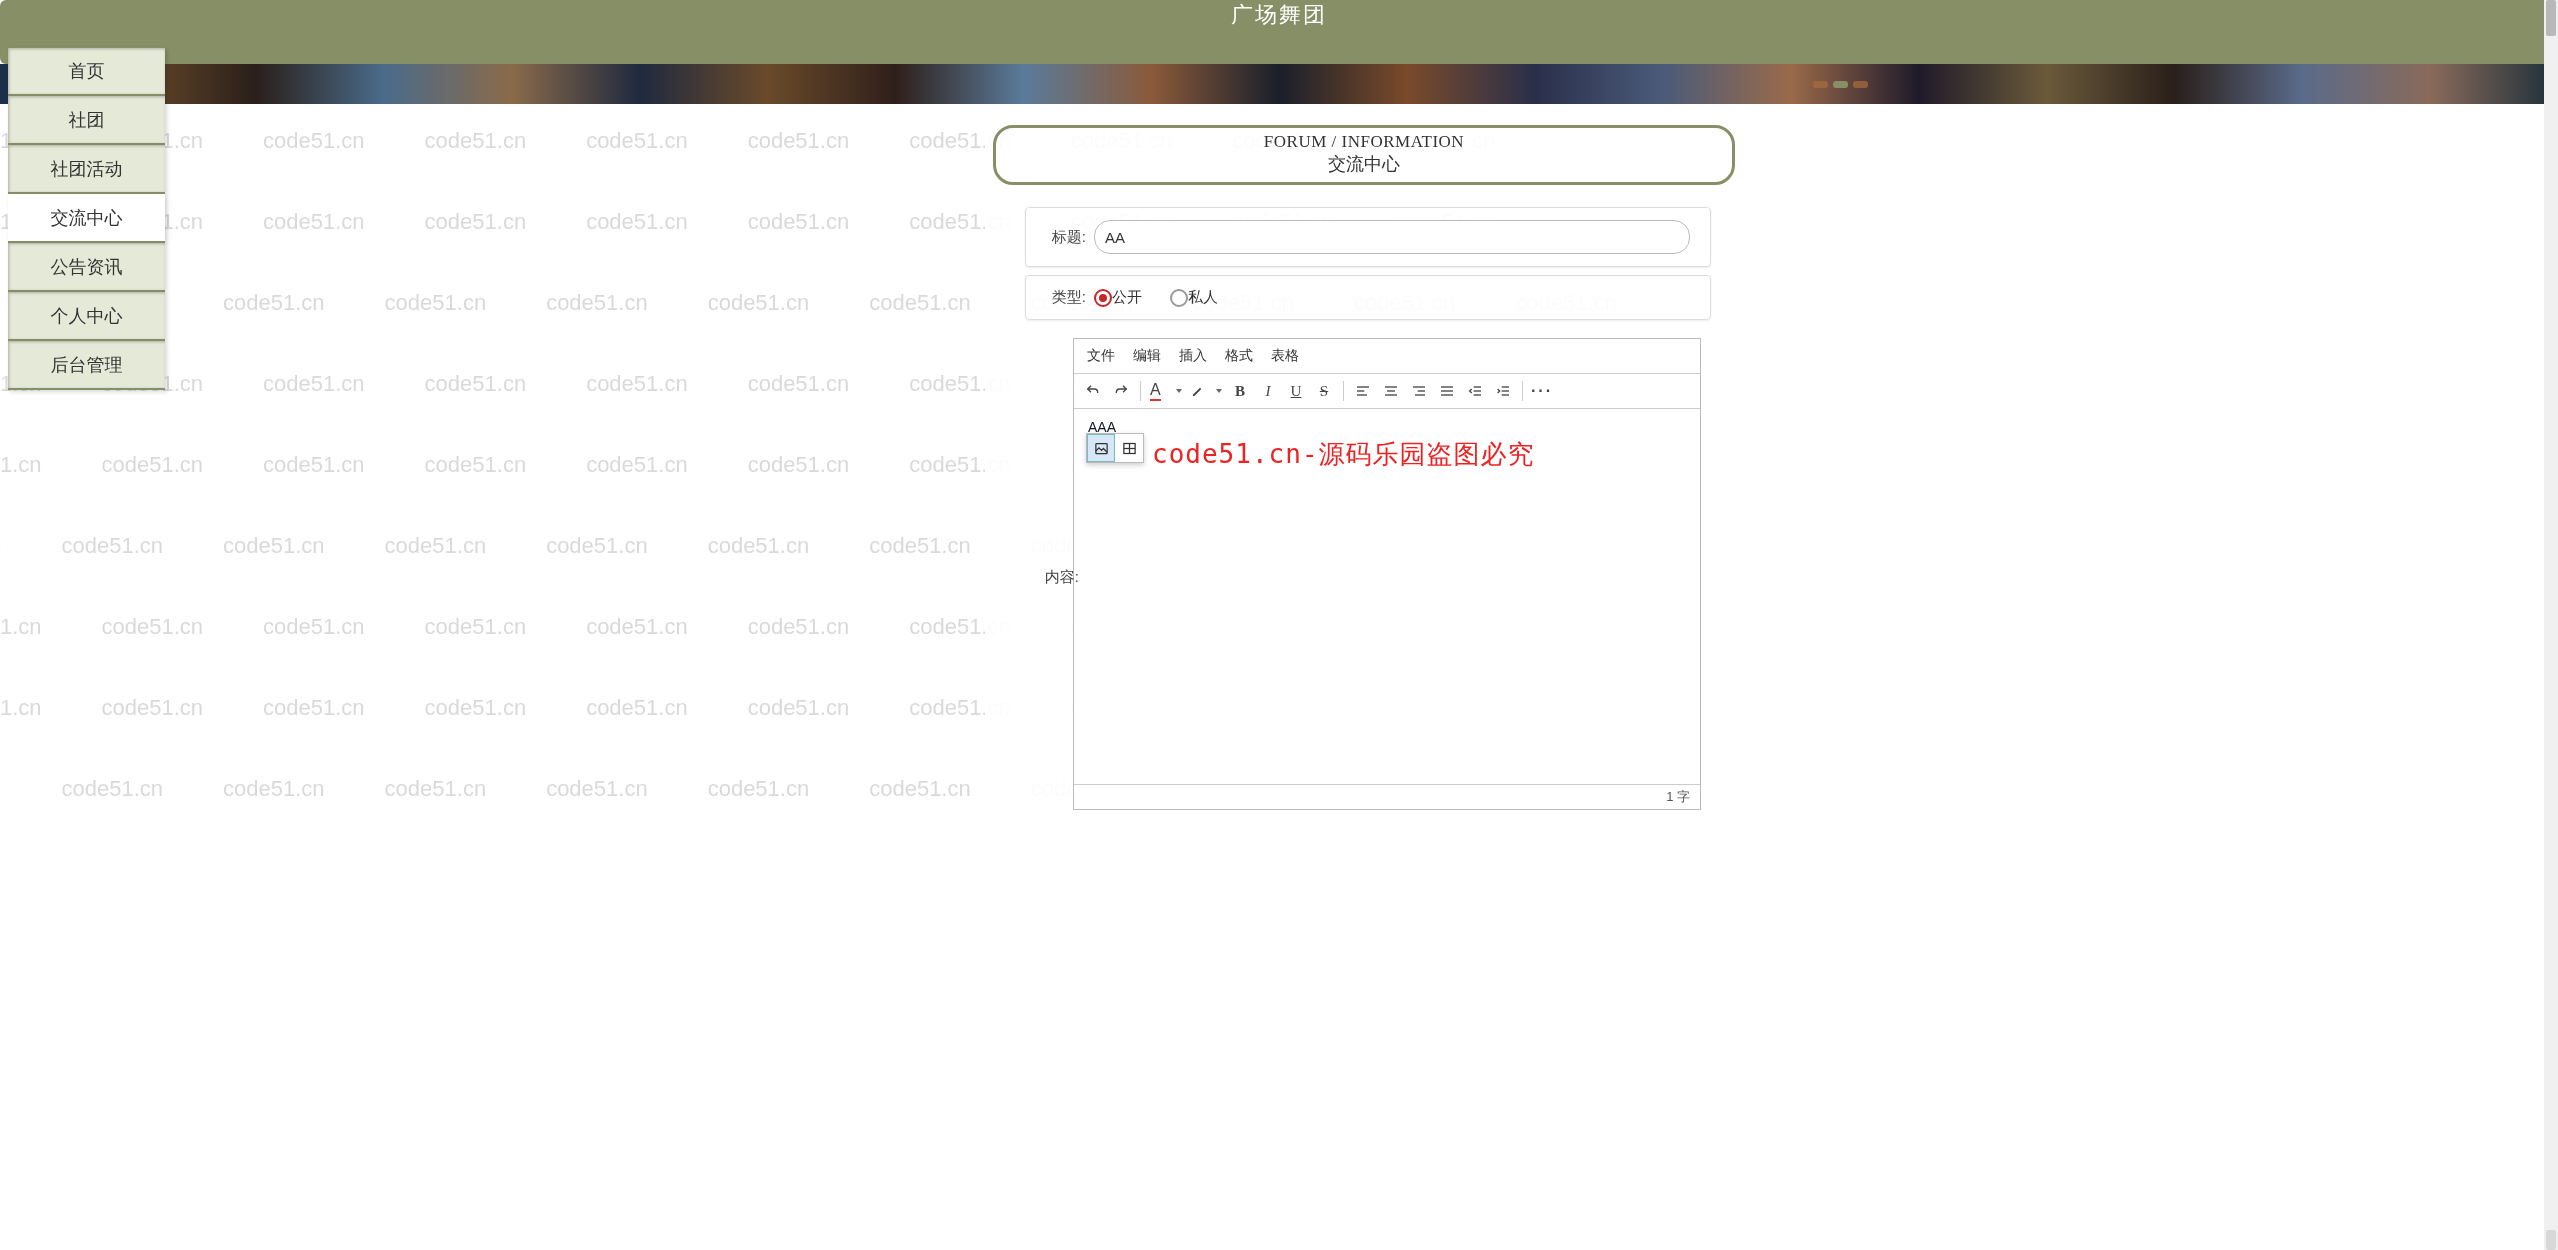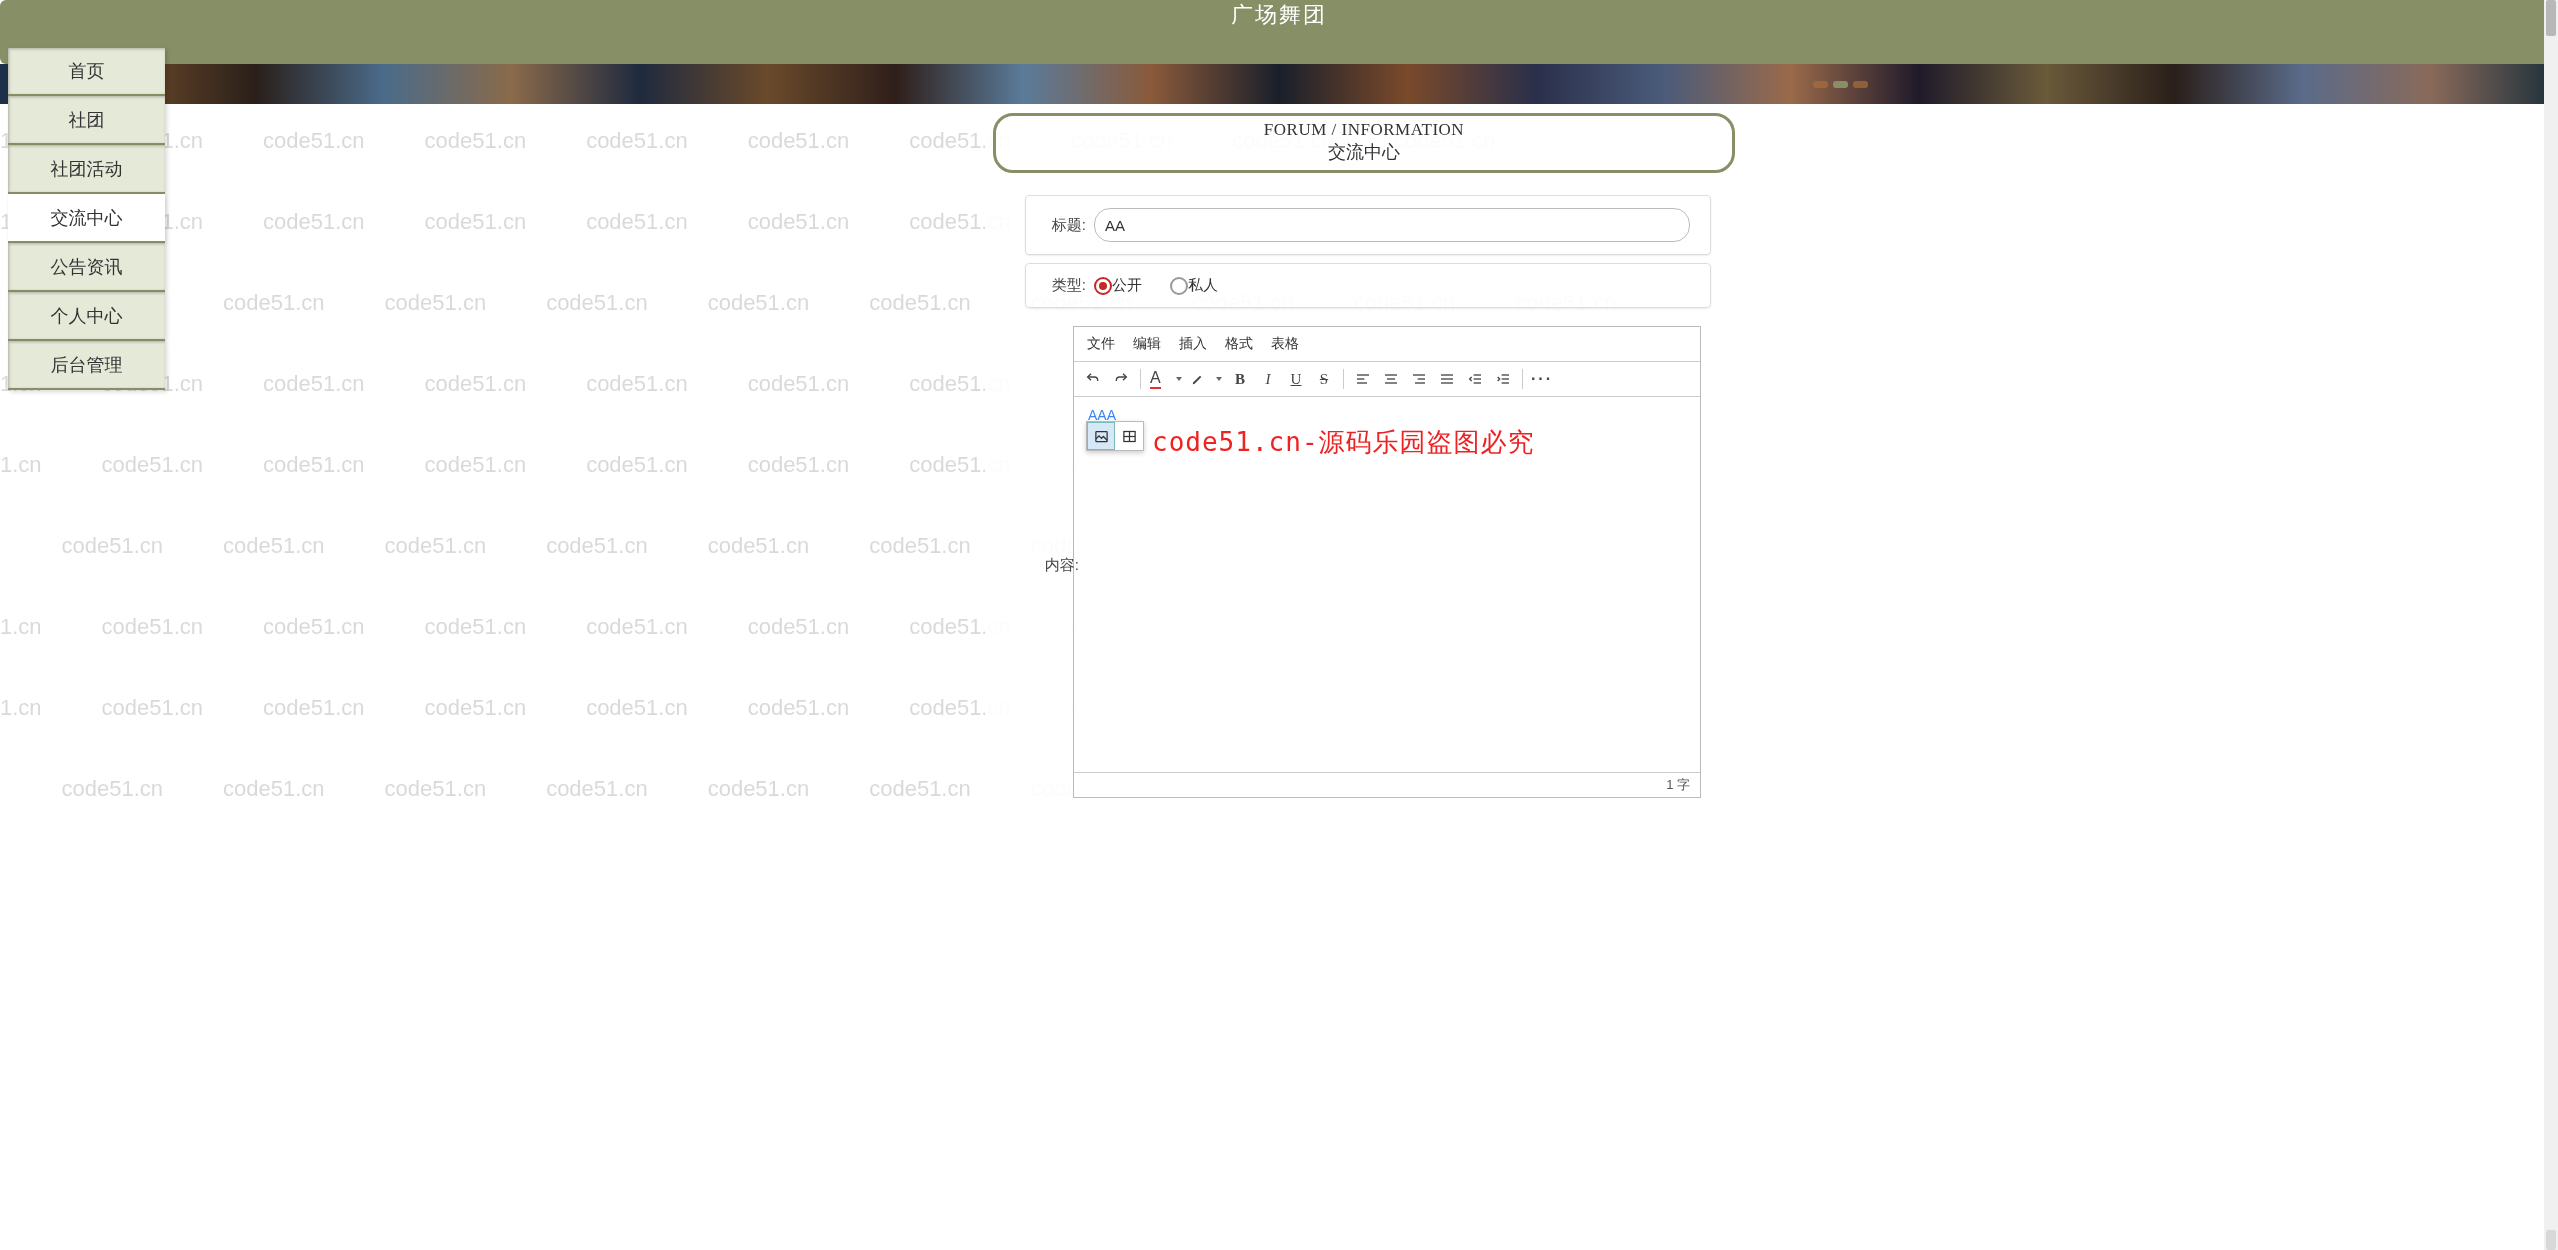--- a/index.html
+++ b/index.html
@@ -74,7 +74,7 @@
 }
 .panel {
   width: 758px;
-  margin: 4px auto;
+  margin: 16px auto;
   background: rgba(255,255,255,.9);
   min-height: 700px;
   padding: 5px 0 20px;

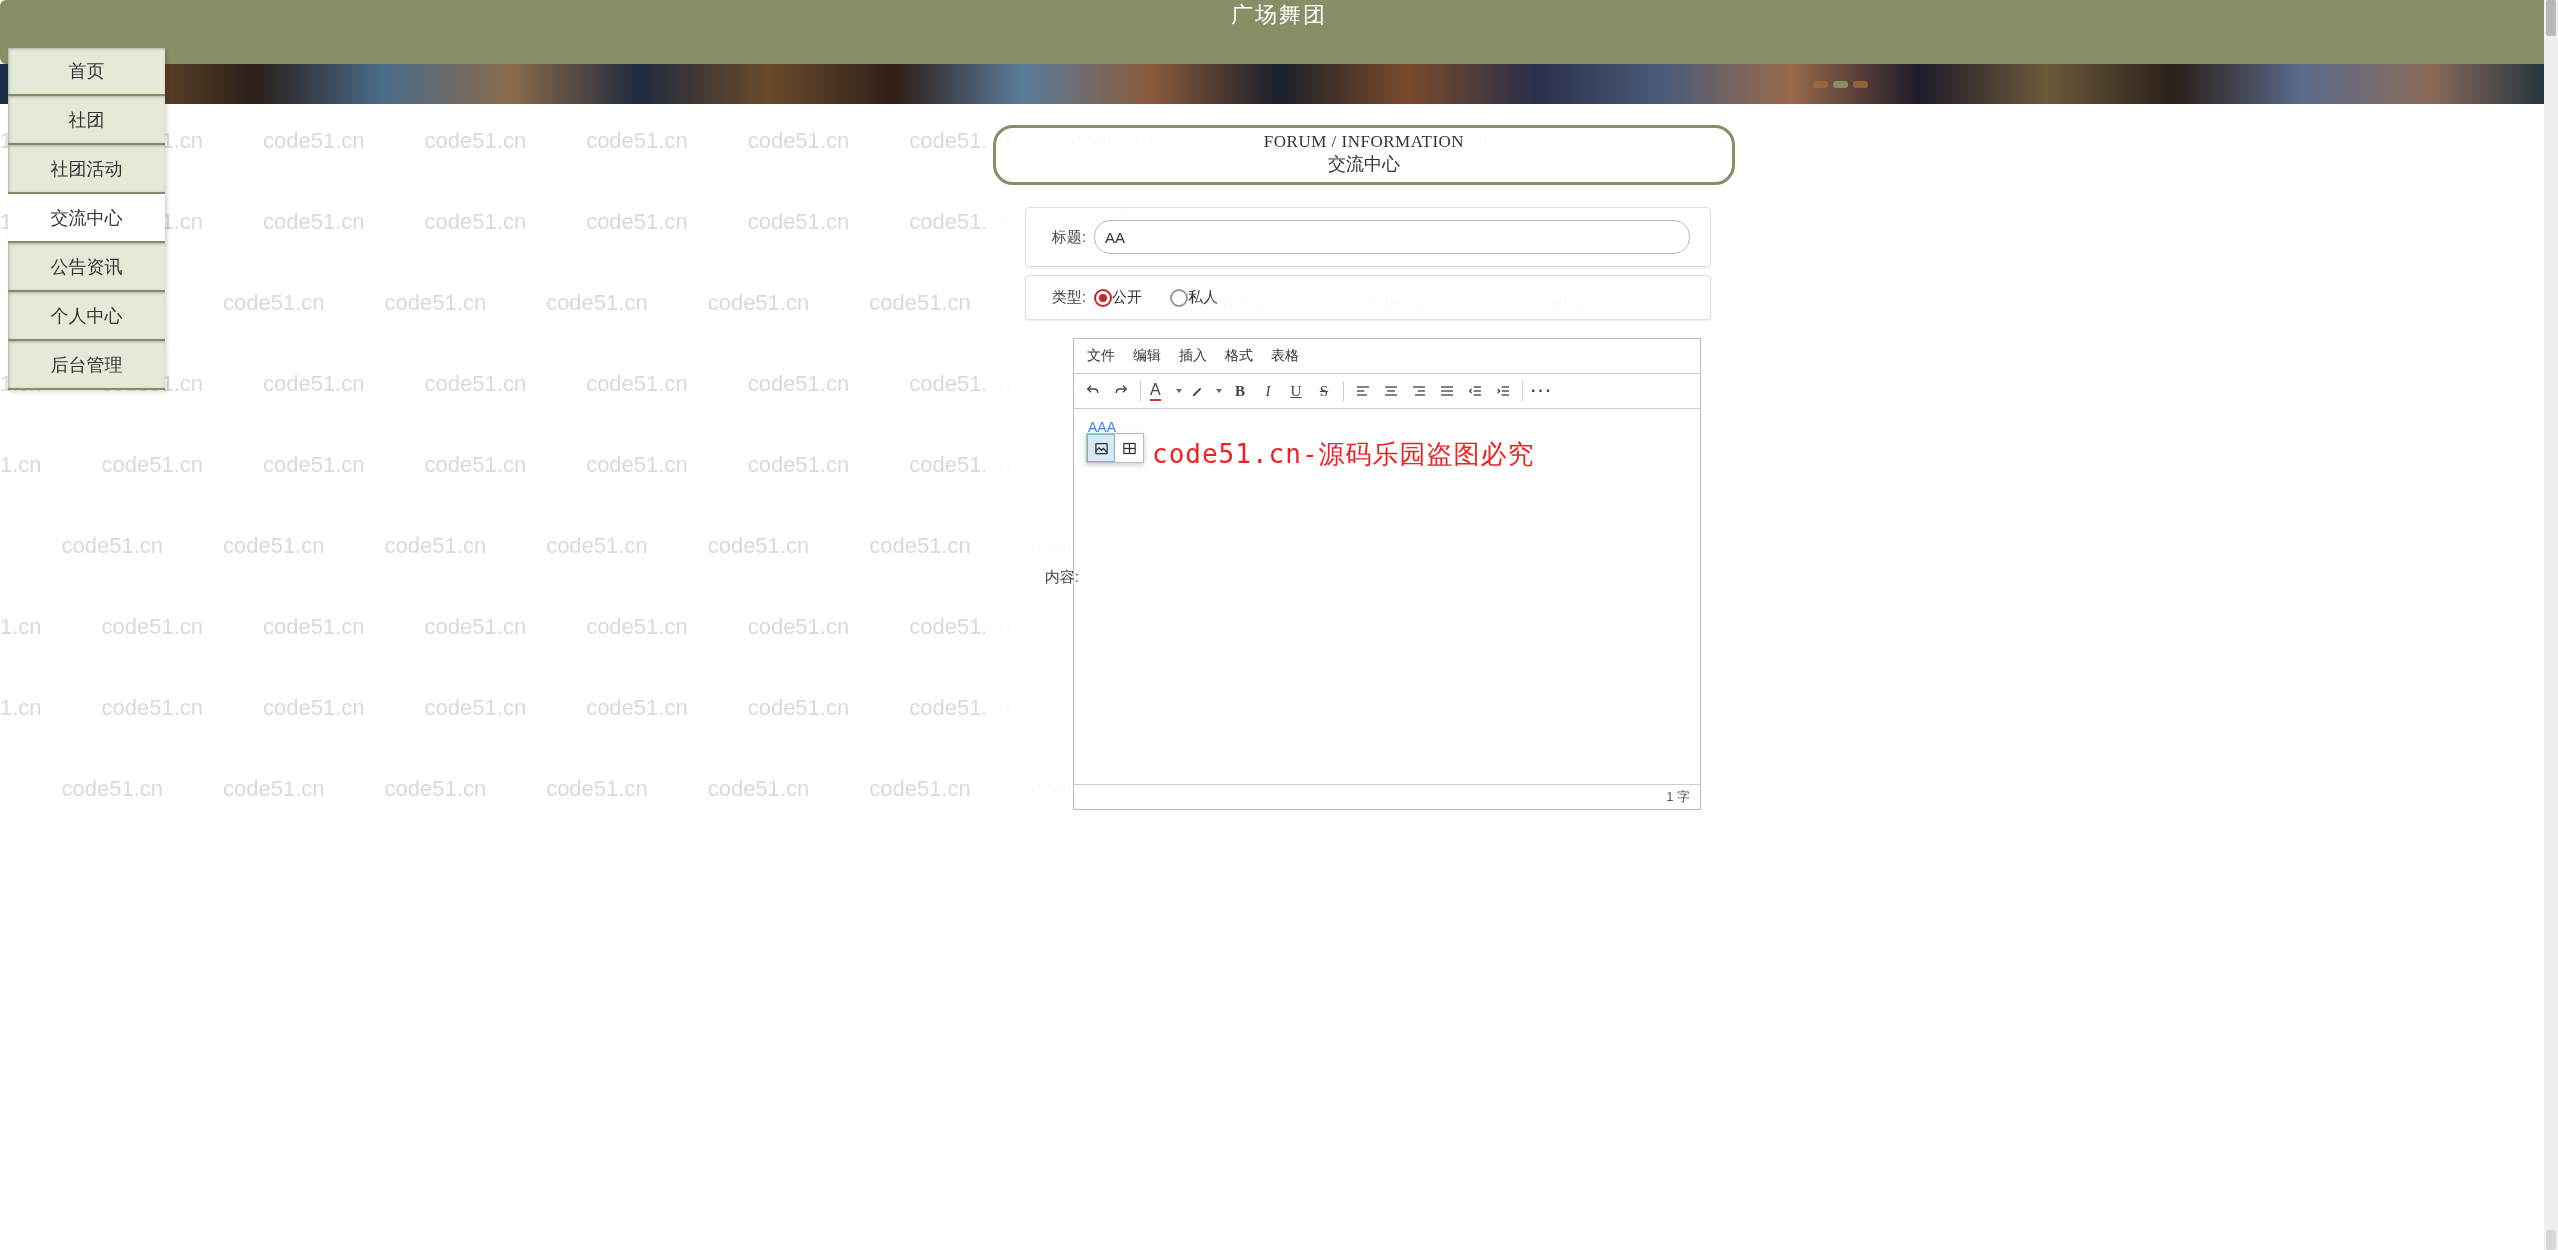--- a/index.html
+++ b/index.html
@@ -147,7 +147,7 @@
 .txt-s { text-decoration: line-through; font-size: 15px; font-family: Georgia; }
 
 .editor-body { min-height: 375px; padding: 10px 14px; position: relative; font-size: 14px; color: #333; }
-.editor-text { font-size: 14px; color: #3b82f6; }
+.editor-text { font-size: 14px; color: #0f172a; }
 .editor-popup {
   position: absolute;
   top: 24px; left: 12px;

